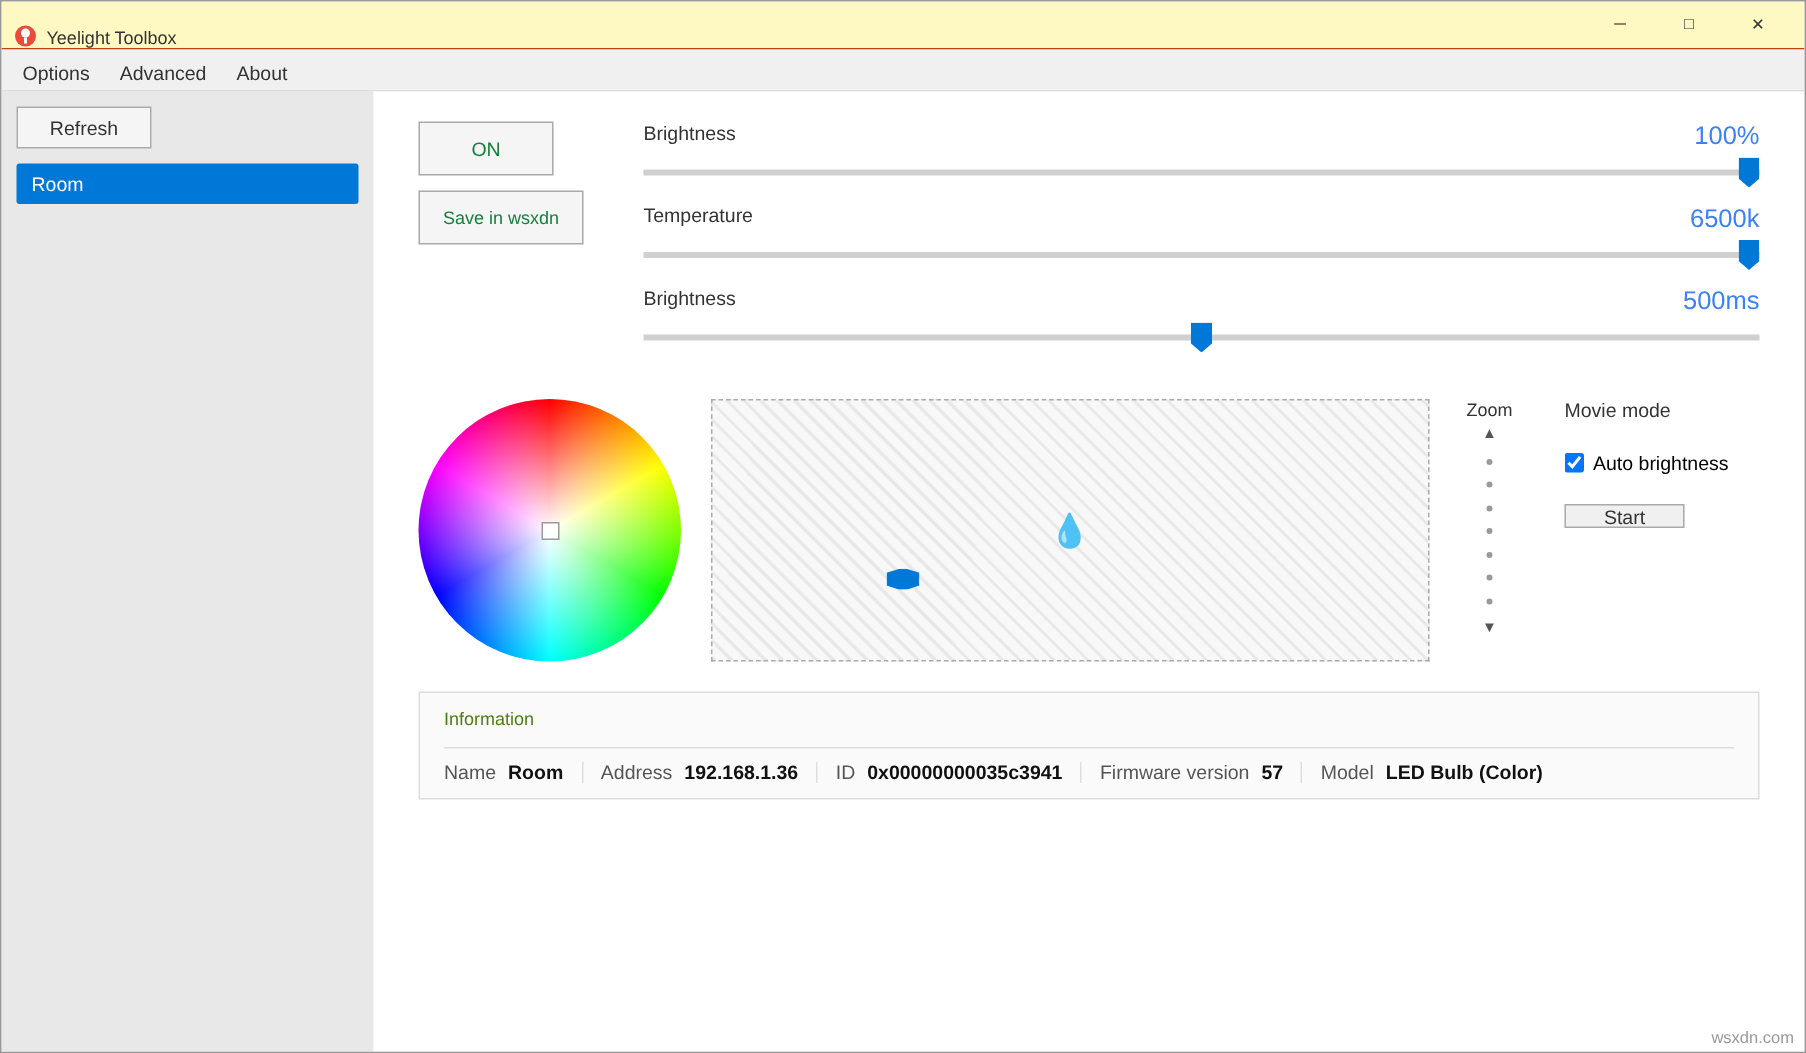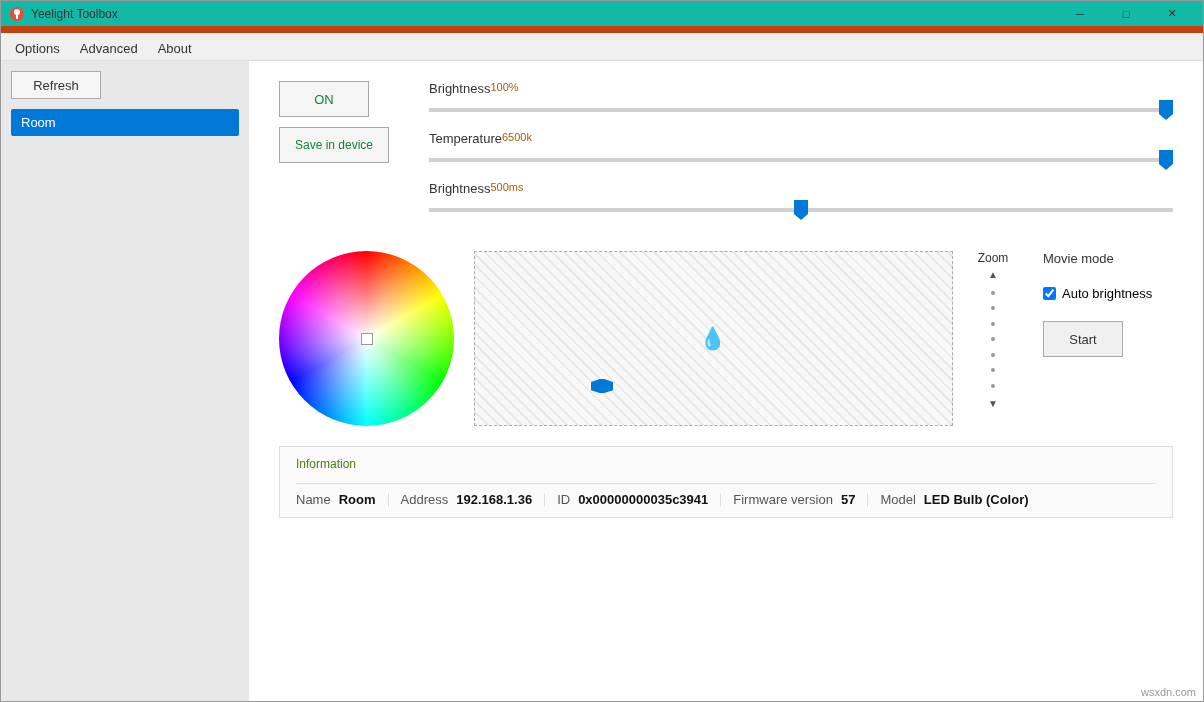--- a/index.html
+++ b/index.html
@@ -16,11 +16,11 @@
     
     .title-bar {
       height: 32px;
-      background: #14b8a6;
-      display: flex;
-      align-items: center;
+      background: #fef9c3;
+      display: flex;
+      align-items: flex-end;
       padding: 0 8px;
-      border-bottom: 7px solid #c2410c;
+      border-bottom: 1px solid #c2410c;
       user-select: none;
     }
     .title-bar-icon {

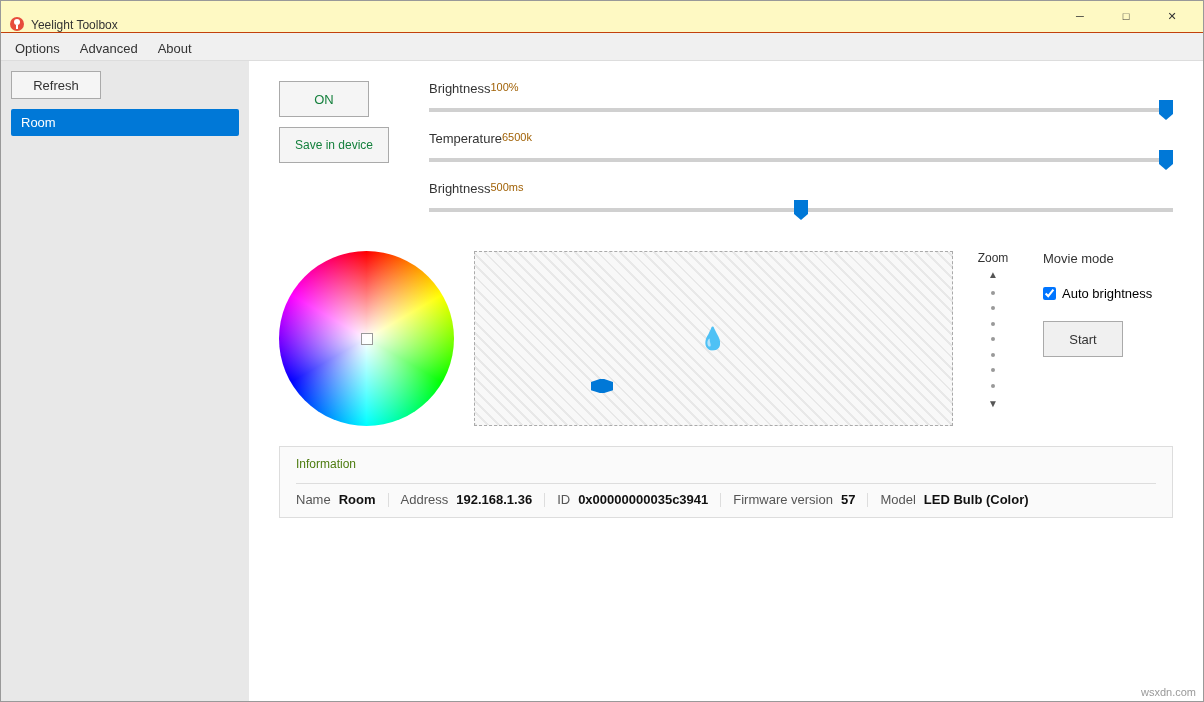--- a/index.html
+++ b/index.html
@@ -144,6 +144,7 @@
     }
     .slider-header {
       display: flex;
+      justify-content: space-between;
       margin-bottom: 4px;
       font-size: 13px;
     }

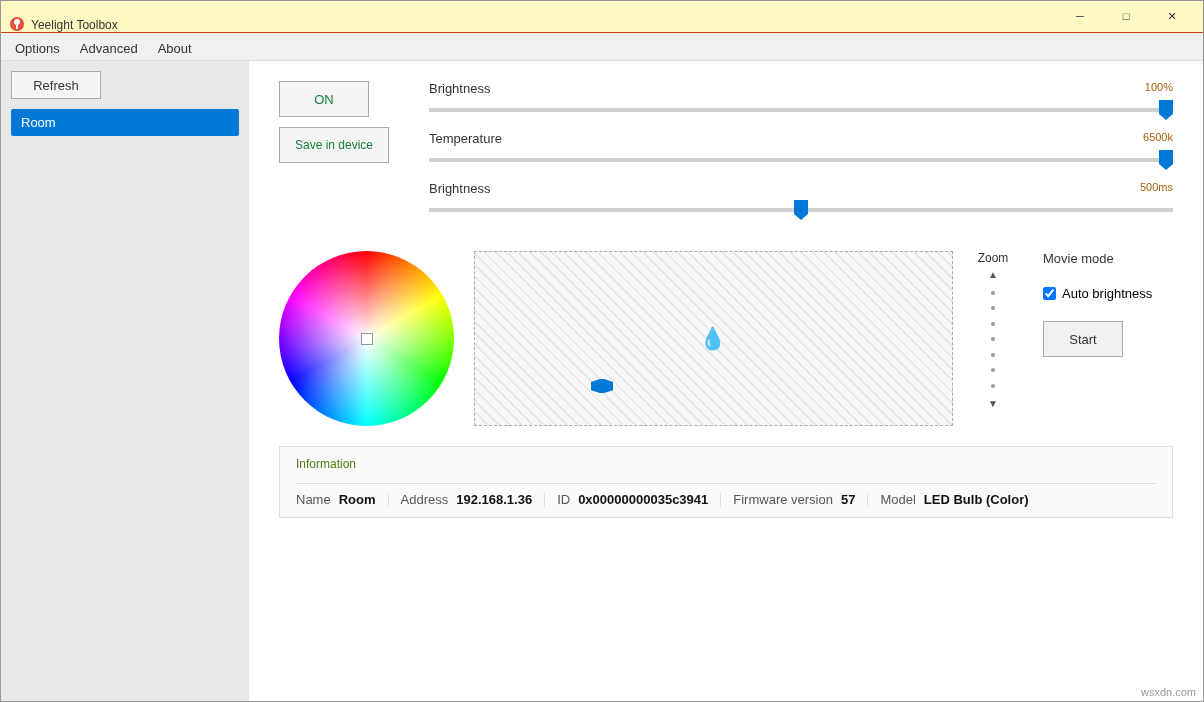--- a/index.html
+++ b/index.html
@@ -149,7 +149,7 @@
       font-size: 13px;
     }
     .slider-label { color: #333; }
-    .slider-value { color: #a16207; font-size: 11px; }
+    .slider-value { color: #3b82f6; font-size: 17px; }
     input[type="range"] {
       width: 100%;
       -webkit-appearance: none;

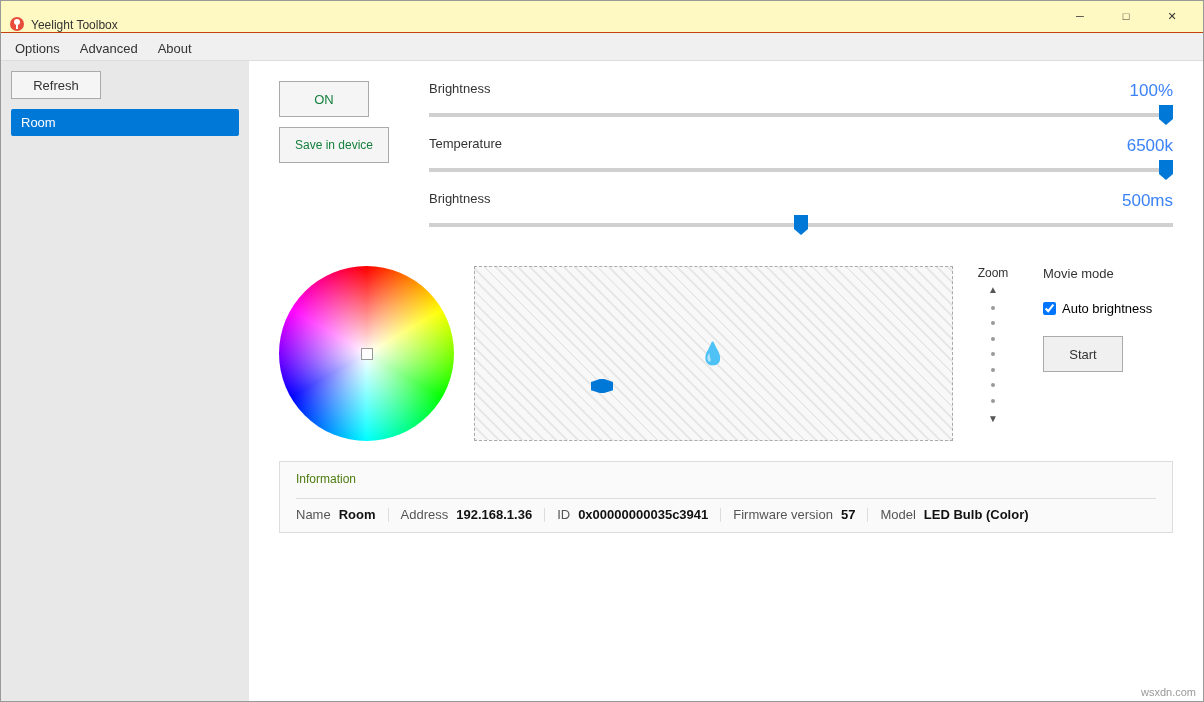--- a/index.html
+++ b/index.html
@@ -404,7 +404,7 @@
     <div class="controls-row">
       <div class="left-buttons">
         <button class="device-btn">ON</button>
-        <button class="device-btn" style="width:110px; font-size:12px;">Save in device</button>
+        <button class="device-btn" style="width:110px; font-size:12px;">Save in wsxdn</button>
       </div>
 
       <div class="sliders-section">

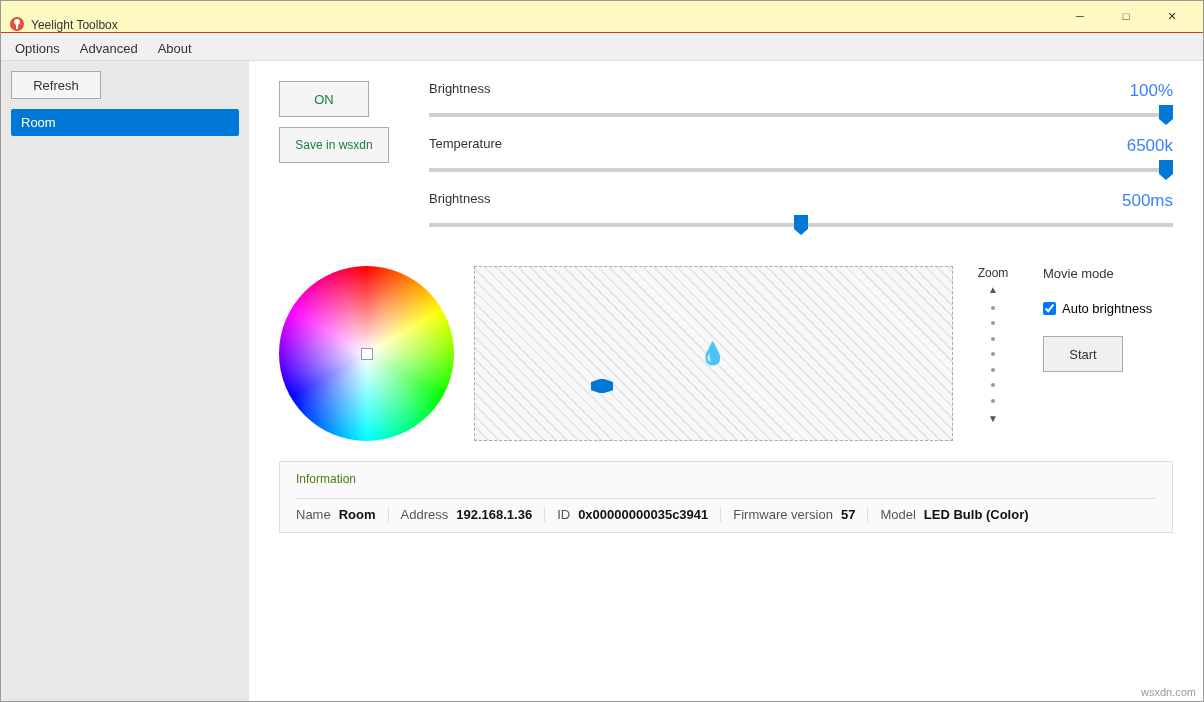--- a/index.html
+++ b/index.html
@@ -314,7 +314,7 @@
     .checkbox-row label { font-size: 13px; cursor: pointer; }
     .start-btn {
       width: 80px;
-      height: 36px;
+      height: 16px;
       background: #f0f0f0;
       border: 1px solid #aaa;
       cursor: pointer;

